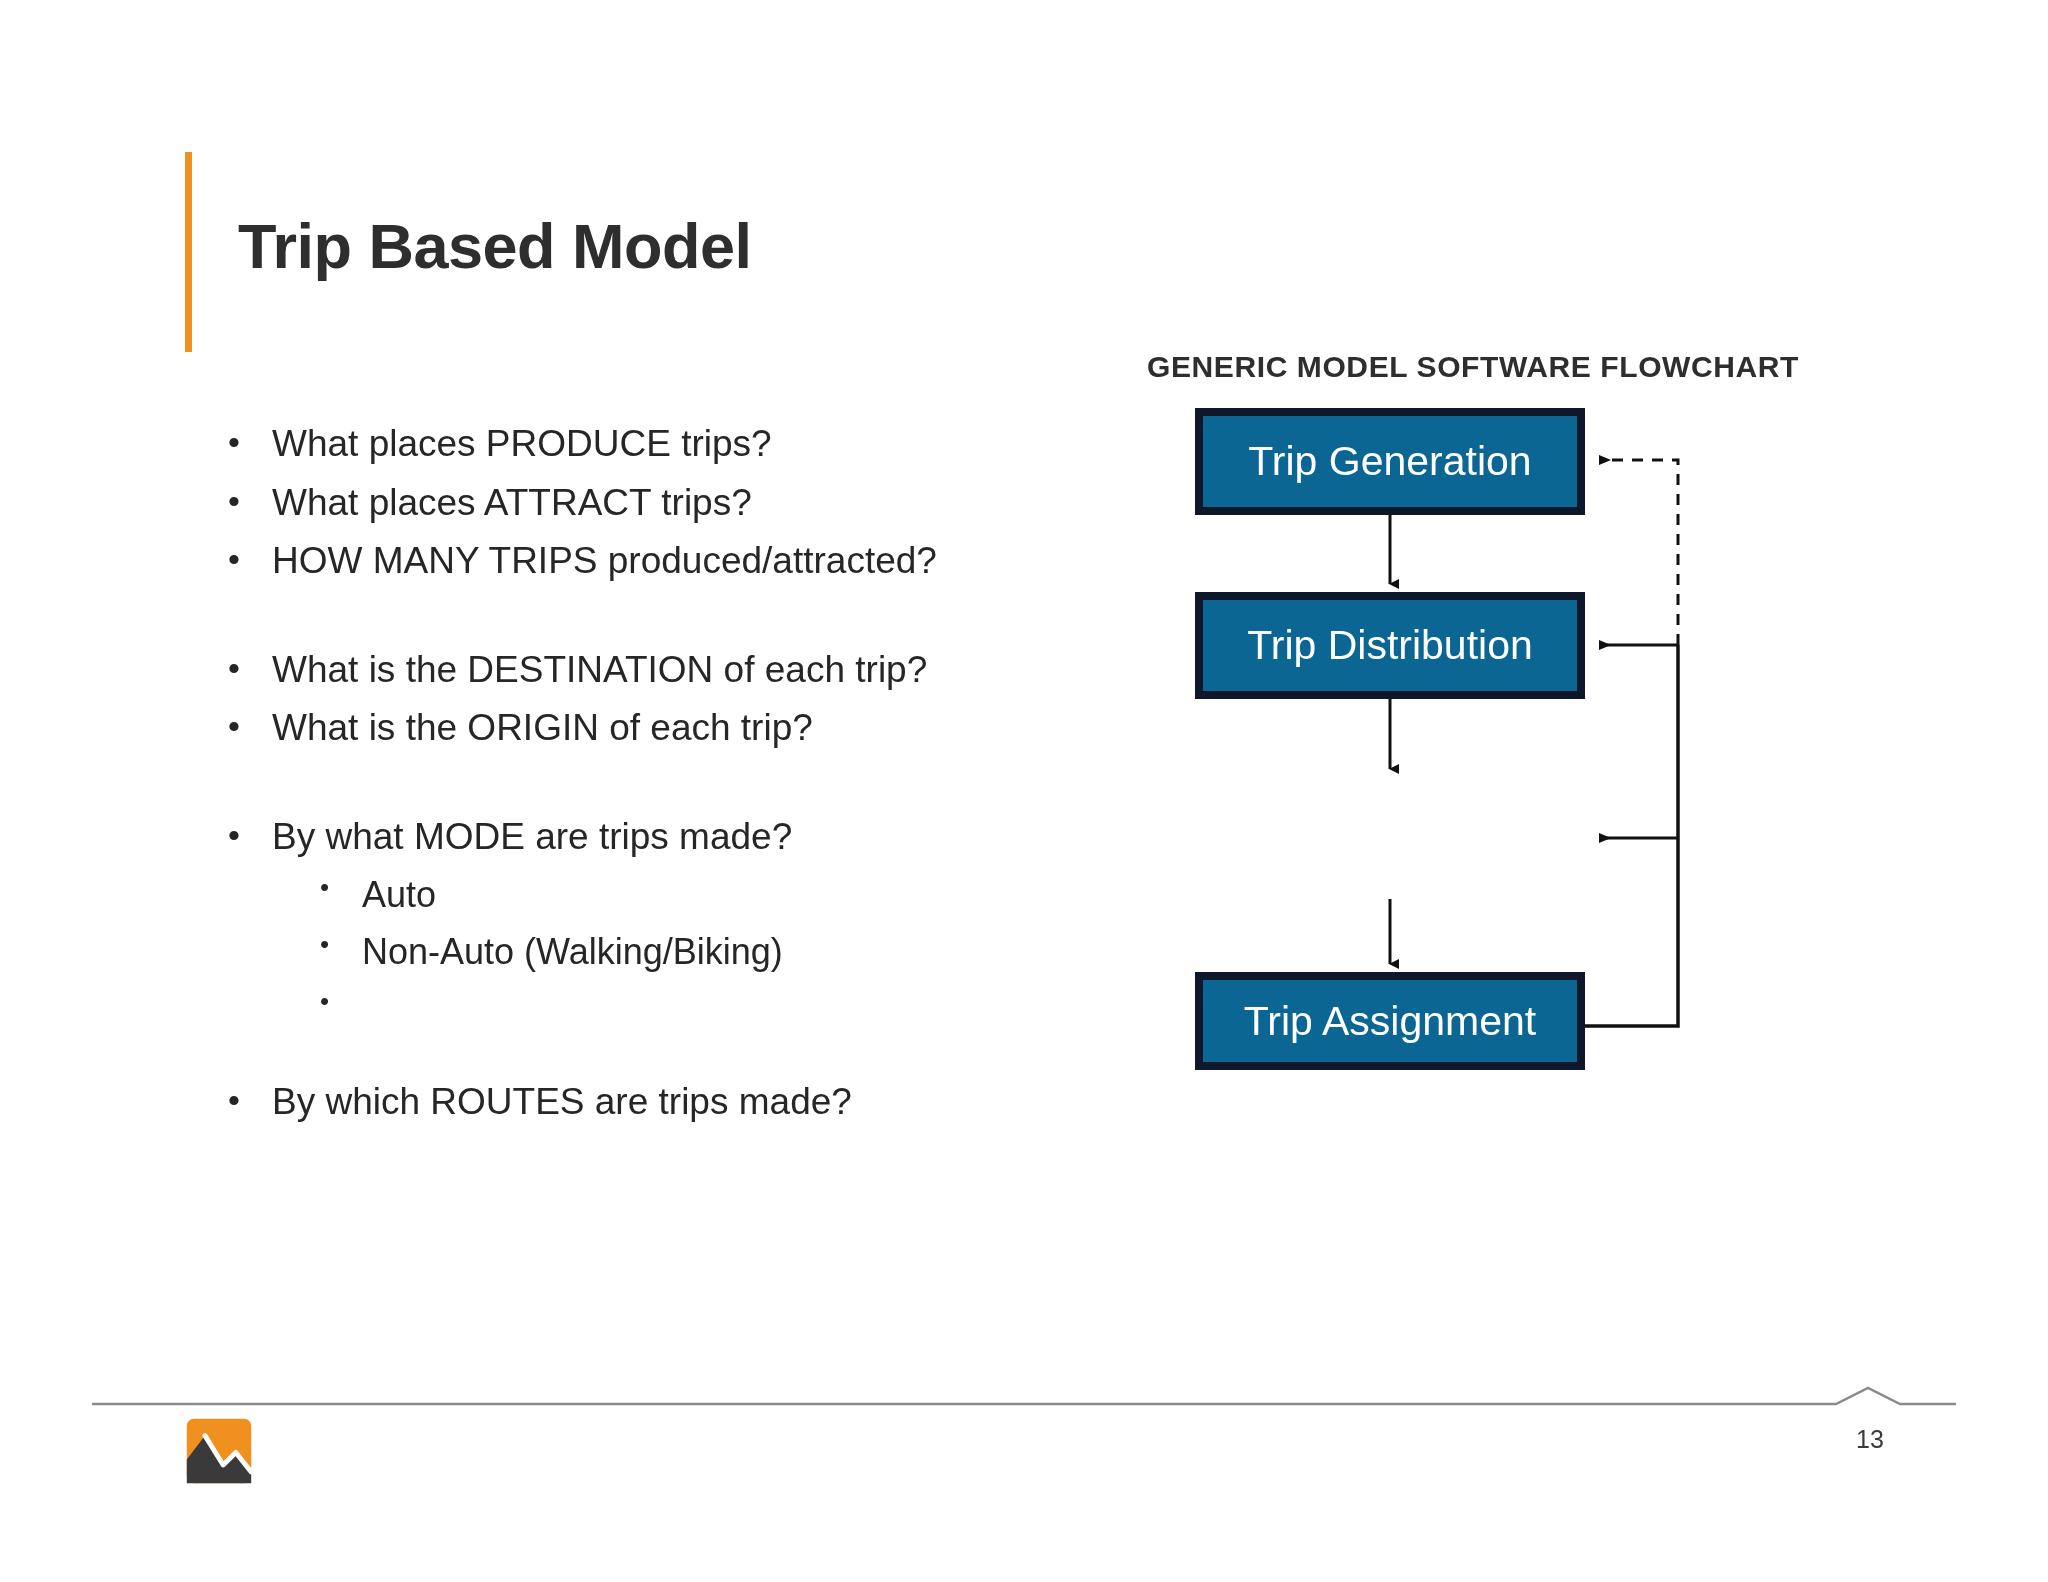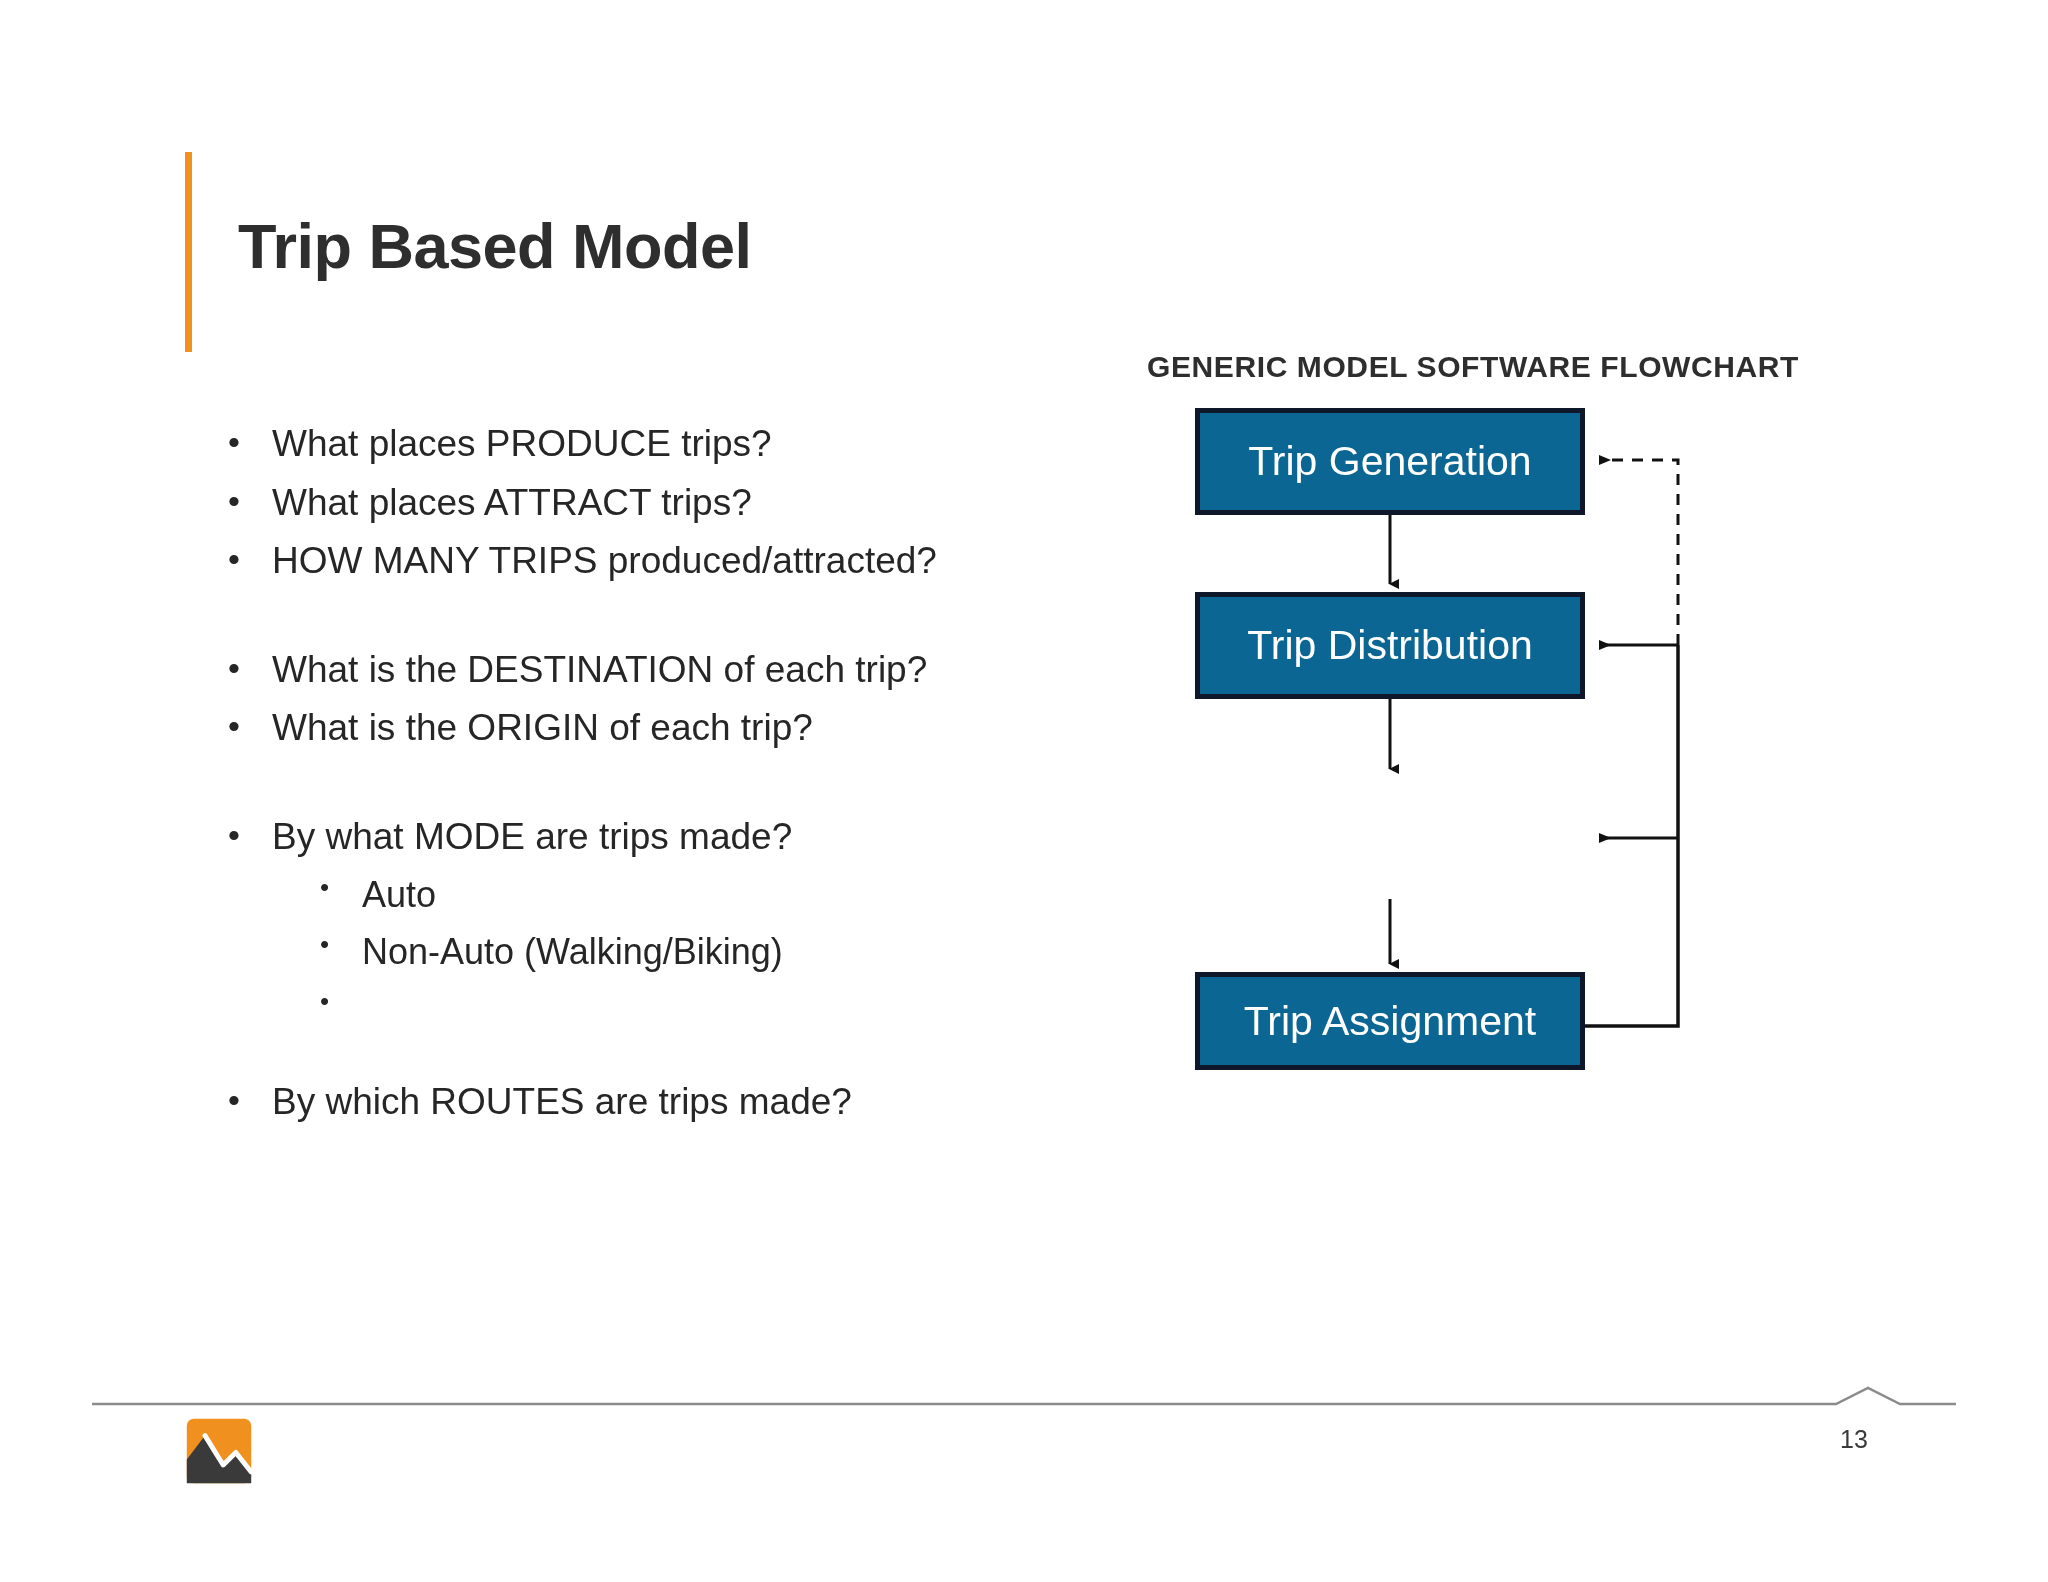--- a/index.html
+++ b/index.html
@@ -101,7 +101,7 @@
     left: 177px;
     width: 390px;
     background: #0b6694;
-    border: 5px solid #0f172a;
+    border: 8px solid #0f172a;
     box-sizing: border-box;
     display: flex;
     flex-direction: column;

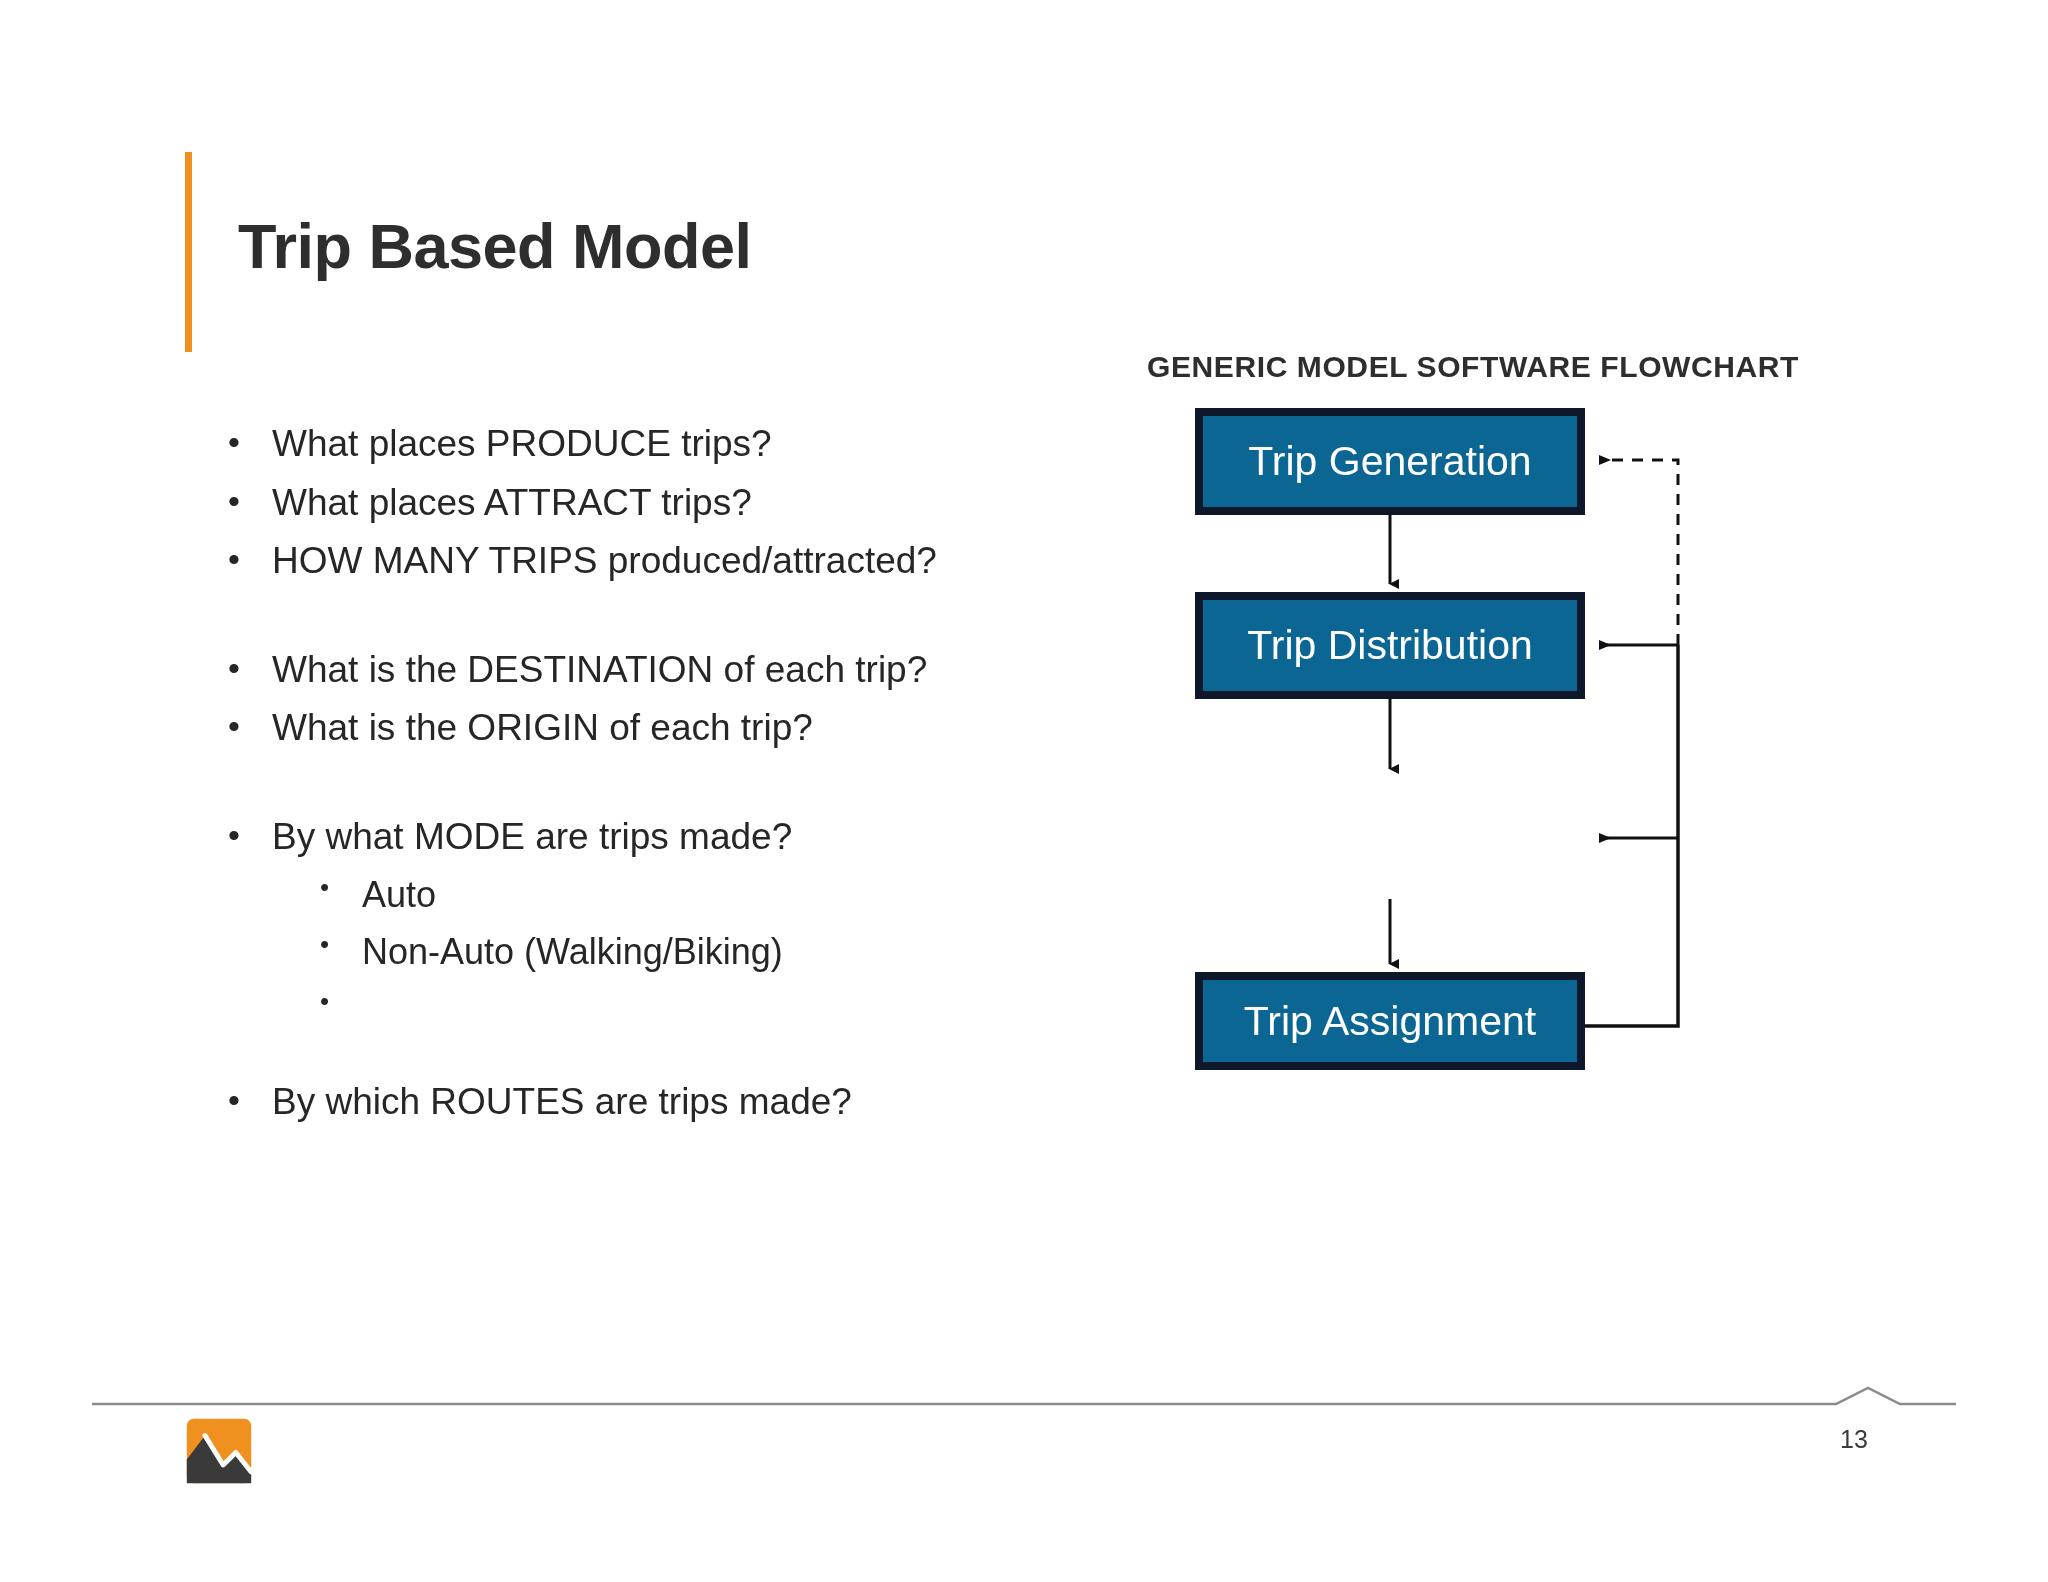--- a/index.html
+++ b/index.html
@@ -153,6 +153,7 @@
     left: 1840px;
     top: 1425px;
     width: 60px;
+    text-align: center;
     font-size: 25px;
     color: #3a3a3a;
   }

